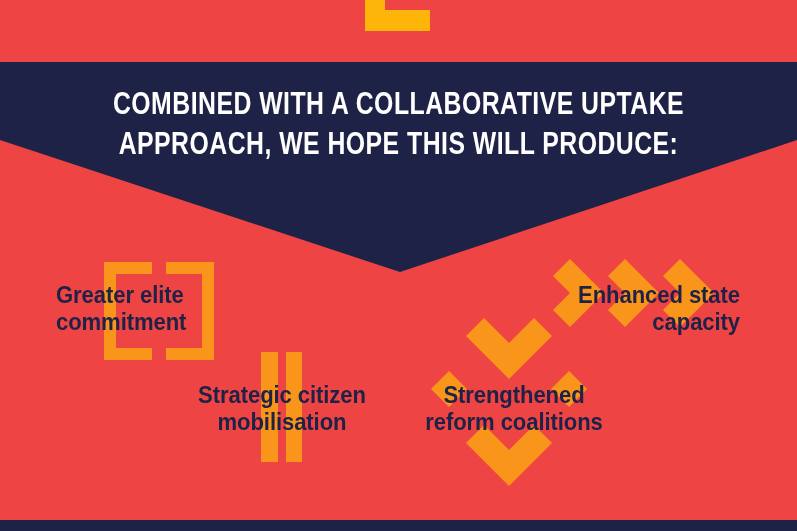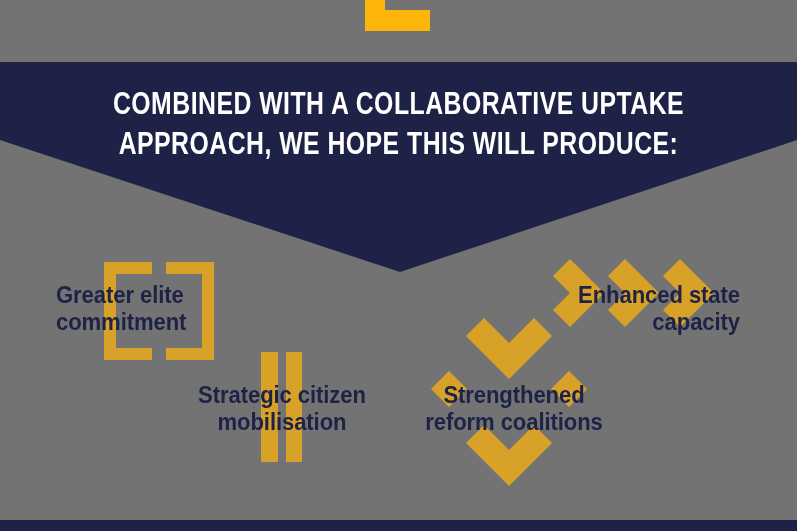--- a/index.html
+++ b/index.html
@@ -12,7 +12,7 @@
     width: 797px;
     height: 531px;
     overflow: hidden;
-    background: #737373;
+    background: #ef4444;
     font-family: "Liberation Sans", sans-serif;
     -webkit-font-smoothing: antialiased;
   }

